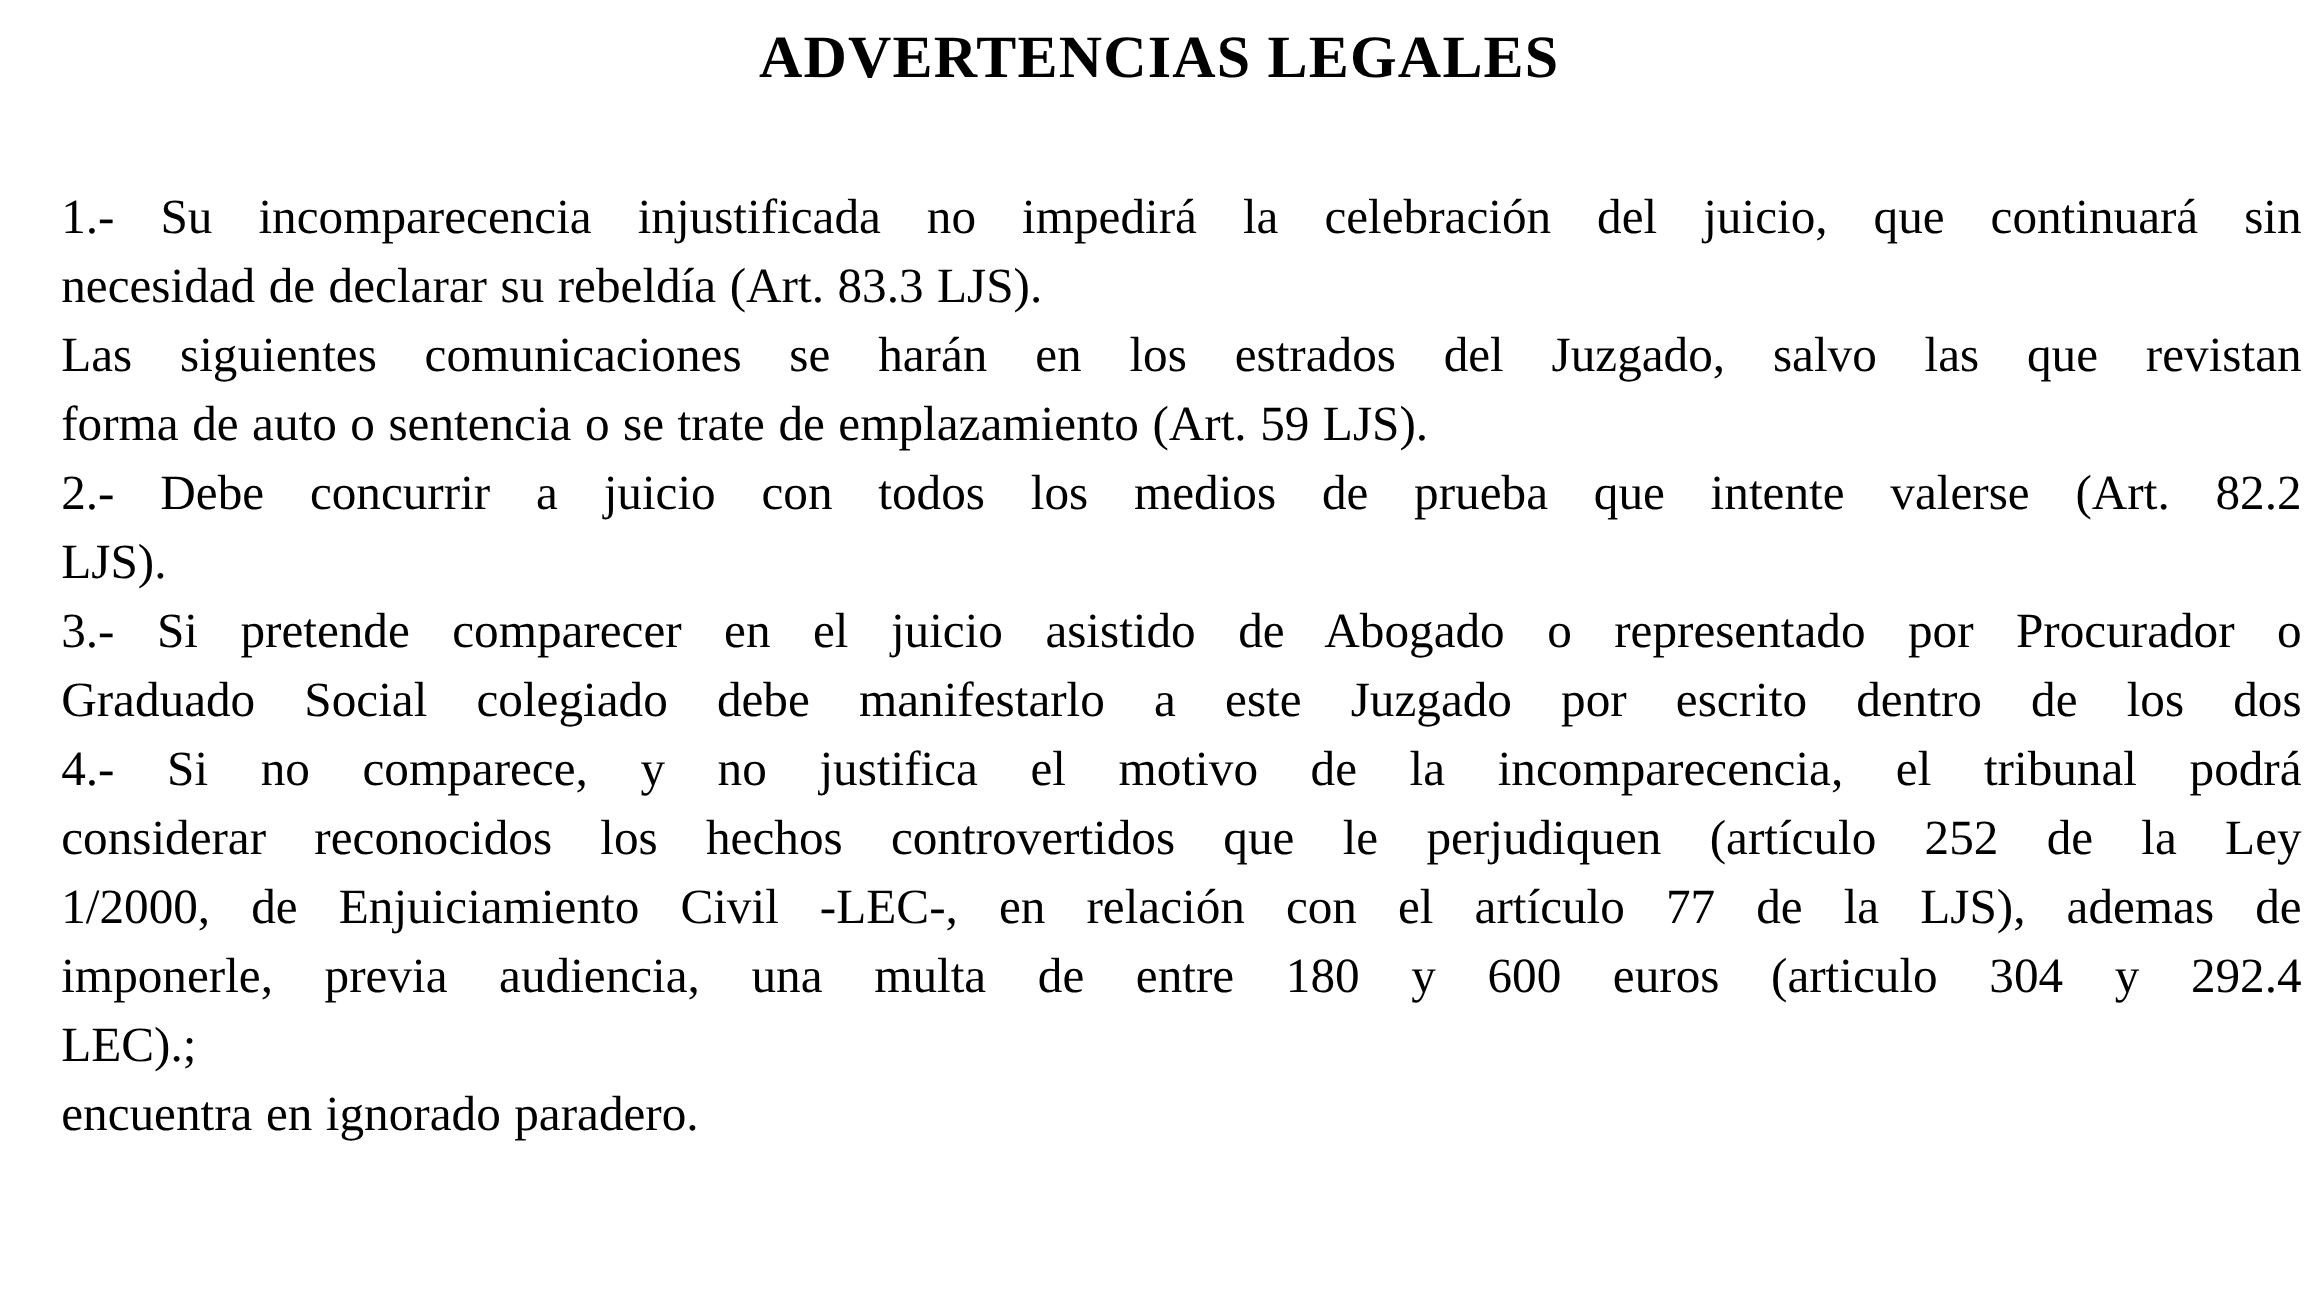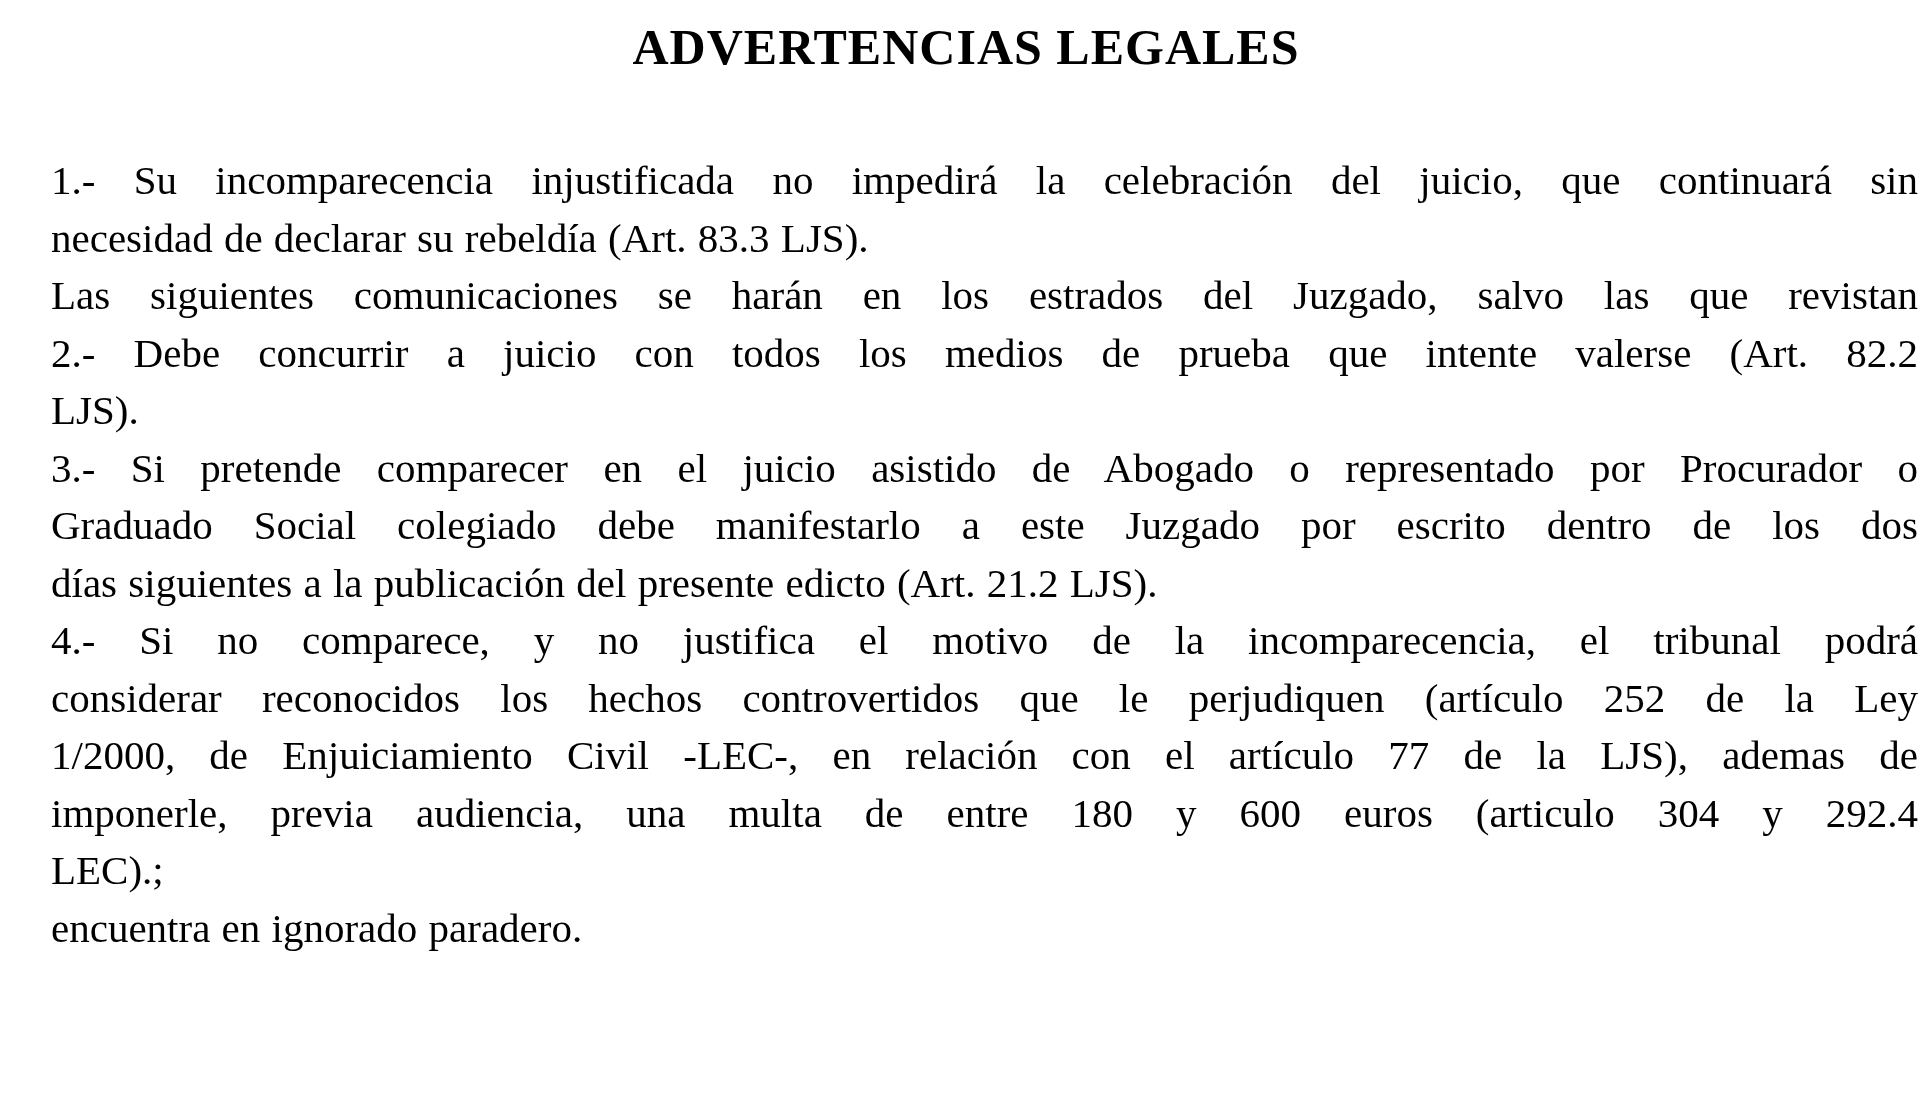--- a/index.html
+++ b/index.html
@@ -61,6 +61,7 @@
     <div class="line full">1.- Su incomparecencia injustificada no impedirá la celebración del juicio, que continuará sin</div>
     <div class="line end">necesidad de declarar su rebeldía (Art. 83.3 LJS).</div>
     <div class="line full">Las siguientes comunicaciones se harán en los estrados del Juzgado, salvo las que revistan</div>
+    <div class="line end">forma de auto o sentencia o se trate de emplazamiento (Art. 59 LJS).</div>
     <div class="line full">2.- Debe concurrir a juicio con todos los medios de prueba que intente valerse (Art. 82.2</div>
     <div class="line end">LJS).</div>
     <div class="line full">3.- Si pretende comparecer en el juicio asistido de Abogado o representado por Procurador o</div>

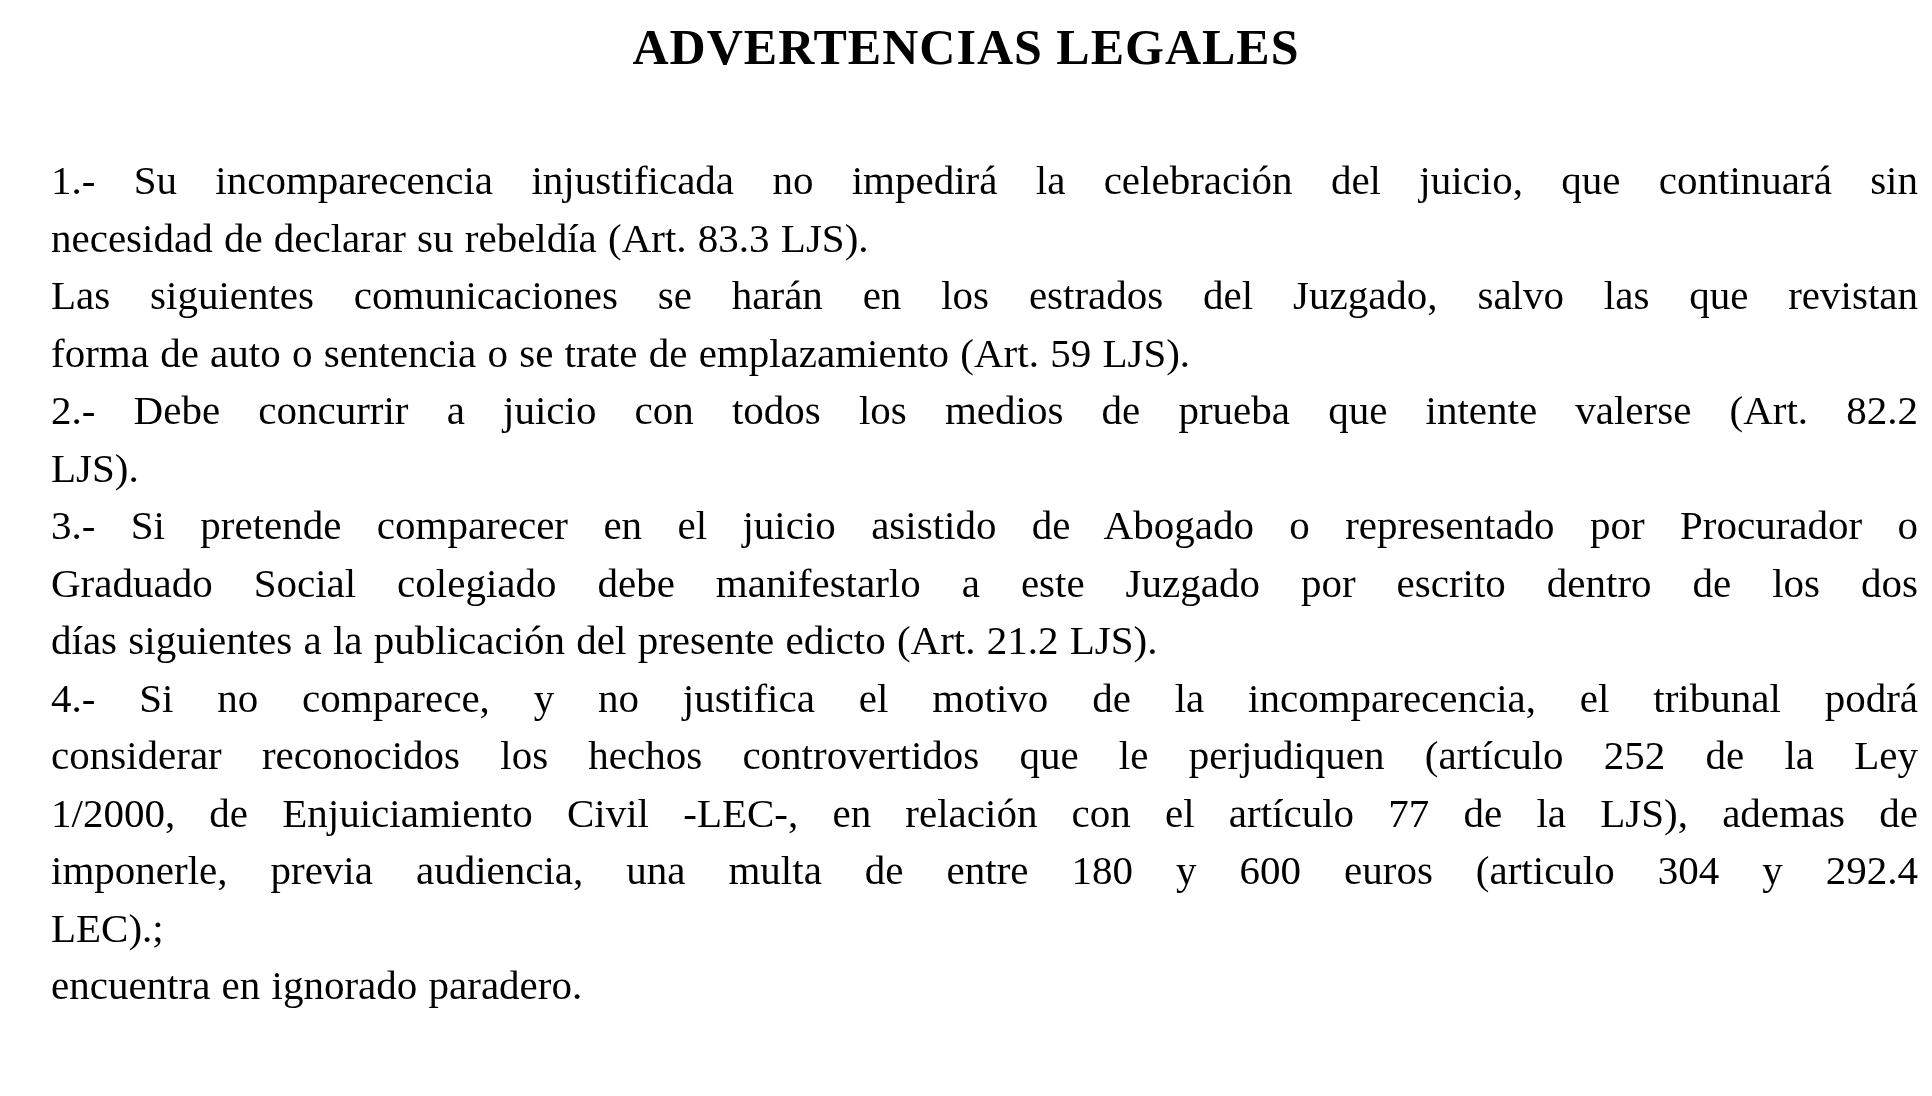--- a/index.html
+++ b/index.html
@@ -66,7 +66,6 @@
     <div class="line end">LJS).</div>
     <div class="line full">3.- Si pretende comparecer en el juicio asistido de Abogado o representado por Procurador o</div>
     <div class="line full">Graduado Social colegiado debe manifestarlo a este Juzgado por escrito dentro de los dos</div>
-    <div class="line end">días siguientes a la publicación del presente edicto (Art. 21.2 LJS).</div>
     <div class="line full">4.- Si no comparece, y no justifica el motivo de la incomparecencia, el tribunal podrá</div>
     <div class="line full">considerar reconocidos los hechos controvertidos que le perjudiquen (artículo 252 de la Ley</div>
     <div class="line full">1/2000, de Enjuiciamiento Civil -LEC-, en relación con el artículo 77 de la LJS), ademas de</div>

